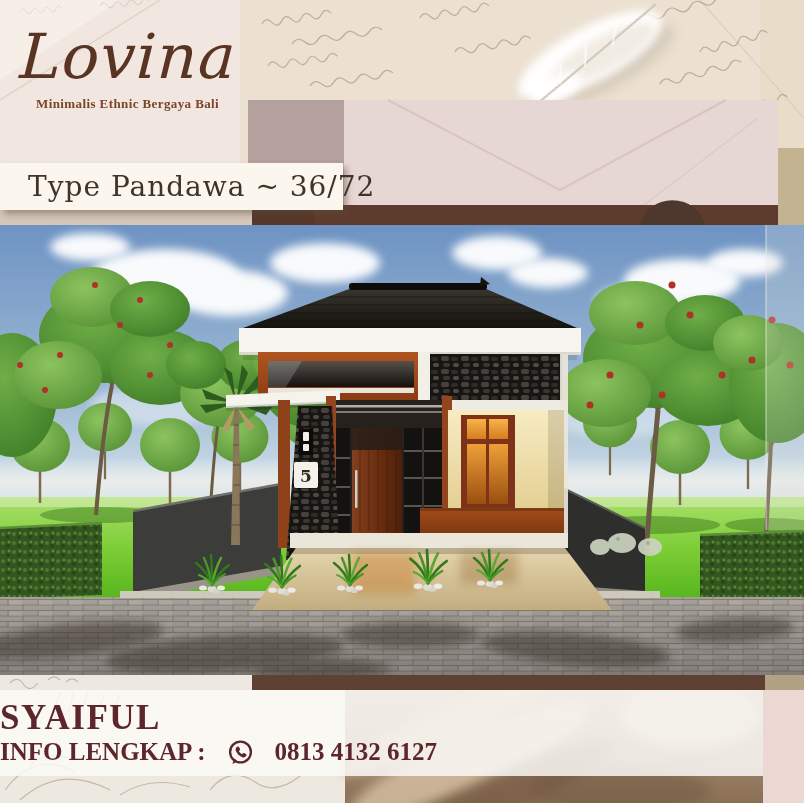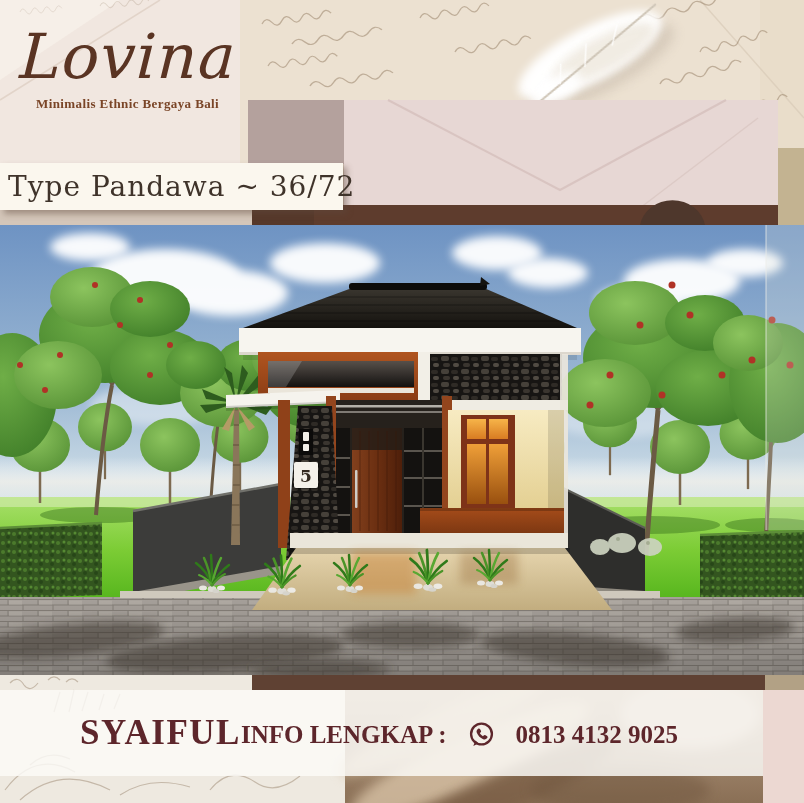--- a/index.html
+++ b/index.html
@@ -18,7 +18,7 @@
   
   .banner{position:absolute;left:0;top:163px;width:343px;height:47px;z-index:6;
           background:var(--banner_bg,#fbf7ee);box-shadow:4px 4px 6px rgba(96,74,60,.45);
-          display:flex;align-items:center;padding-left:8px;box-sizing:border-box;}
+          display:flex;align-items:center;padding-left:28px;box-sizing:border-box;}
   .banner-text{font-family:"DejaVu Serif",serif;font-size:28px;color:var(--banner_text,#3f332a);
                letter-spacing:1px;white-space:nowrap;}
   

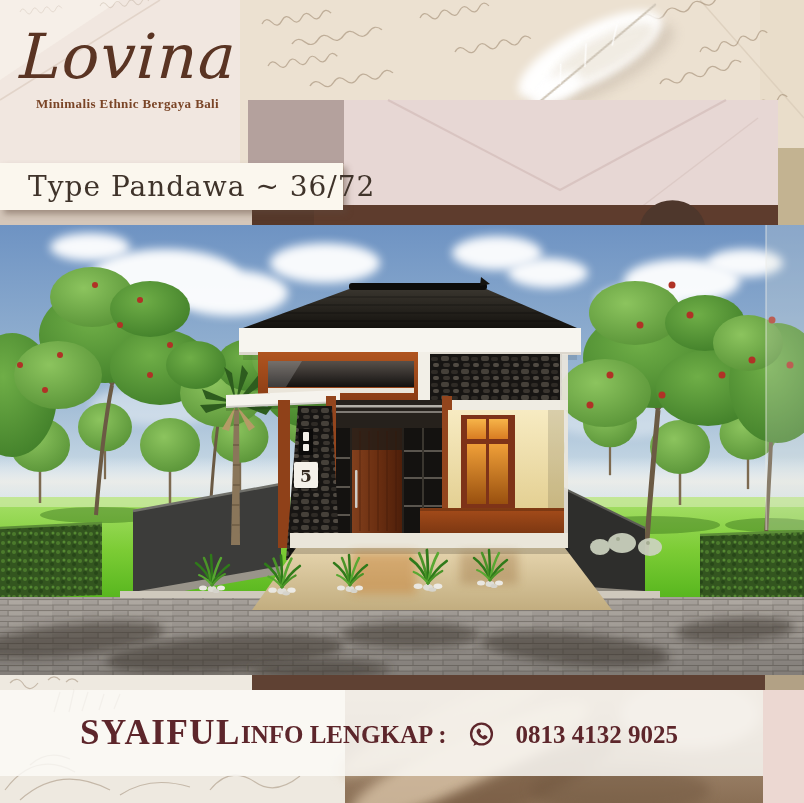--- a/index.html
+++ b/index.html
@@ -24,7 +24,7 @@
   
   .footer-band{position:absolute;left:0;top:690px;width:763px;height:86px;z-index:6;
                background:var(--footer_band,rgba(252,250,247,0.84));
-               display:flex;flex-direction:row;align-items:center;justify-content:center;
+               display:flex;flex-direction:column;align-items:flex-start;justify-content:center;
                padding-right:5px;box-sizing:border-box;}
   .agent-name{font-weight:700;font-size:35px;line-height:1.02;color:var(--maroon,#5d262b);
               letter-spacing:1.5px;}

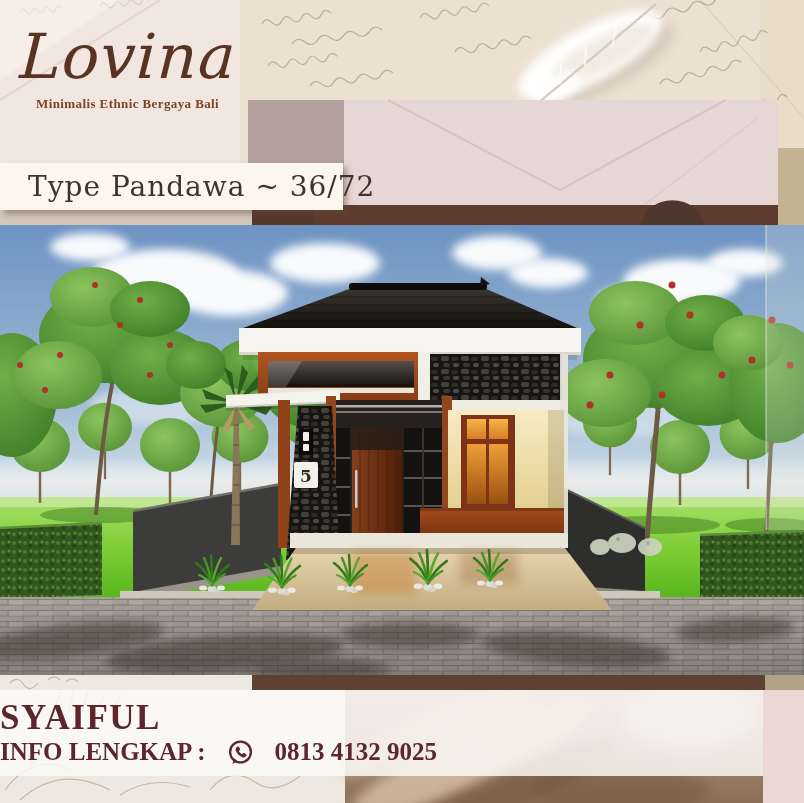--- a/index.html
+++ b/index.html
@@ -513,7 +513,7 @@
         <path d="M5.5,26 L7.6,20.2 L10.8,23.4 Z" fill="#5d262b"></path>
         <path d="M10.3,8.2 c0.9,-0.7 1.8,-0.5 2.3,0.4 l0.8,1.4 c0.35,0.65 0.15,1.3 -0.4,1.85 l-0.75,0.65 c0.65,1.45 1.85,2.6 3.3,3.3 l0.65,-0.75 c0.55,-0.55 1.2,-0.75 1.85,-0.4 l1.4,0.8 c0.9,0.5 1.1,1.4 0.4,2.3 c-1,1.3 -2.5,1.75 -4.05,1.1 c-3.05,-1.2 -5.45,-3.6 -6.65,-6.65 C8.55,10.7 9.0,9.2 10.3,8.2 Z" fill="#5d262b"></path>
       </svg>
-      <span class="phone-number">0813 4132 9025</span>
+      <span class="phone-number">0813 4132 6127</span>
     </div>
   </div>
 

